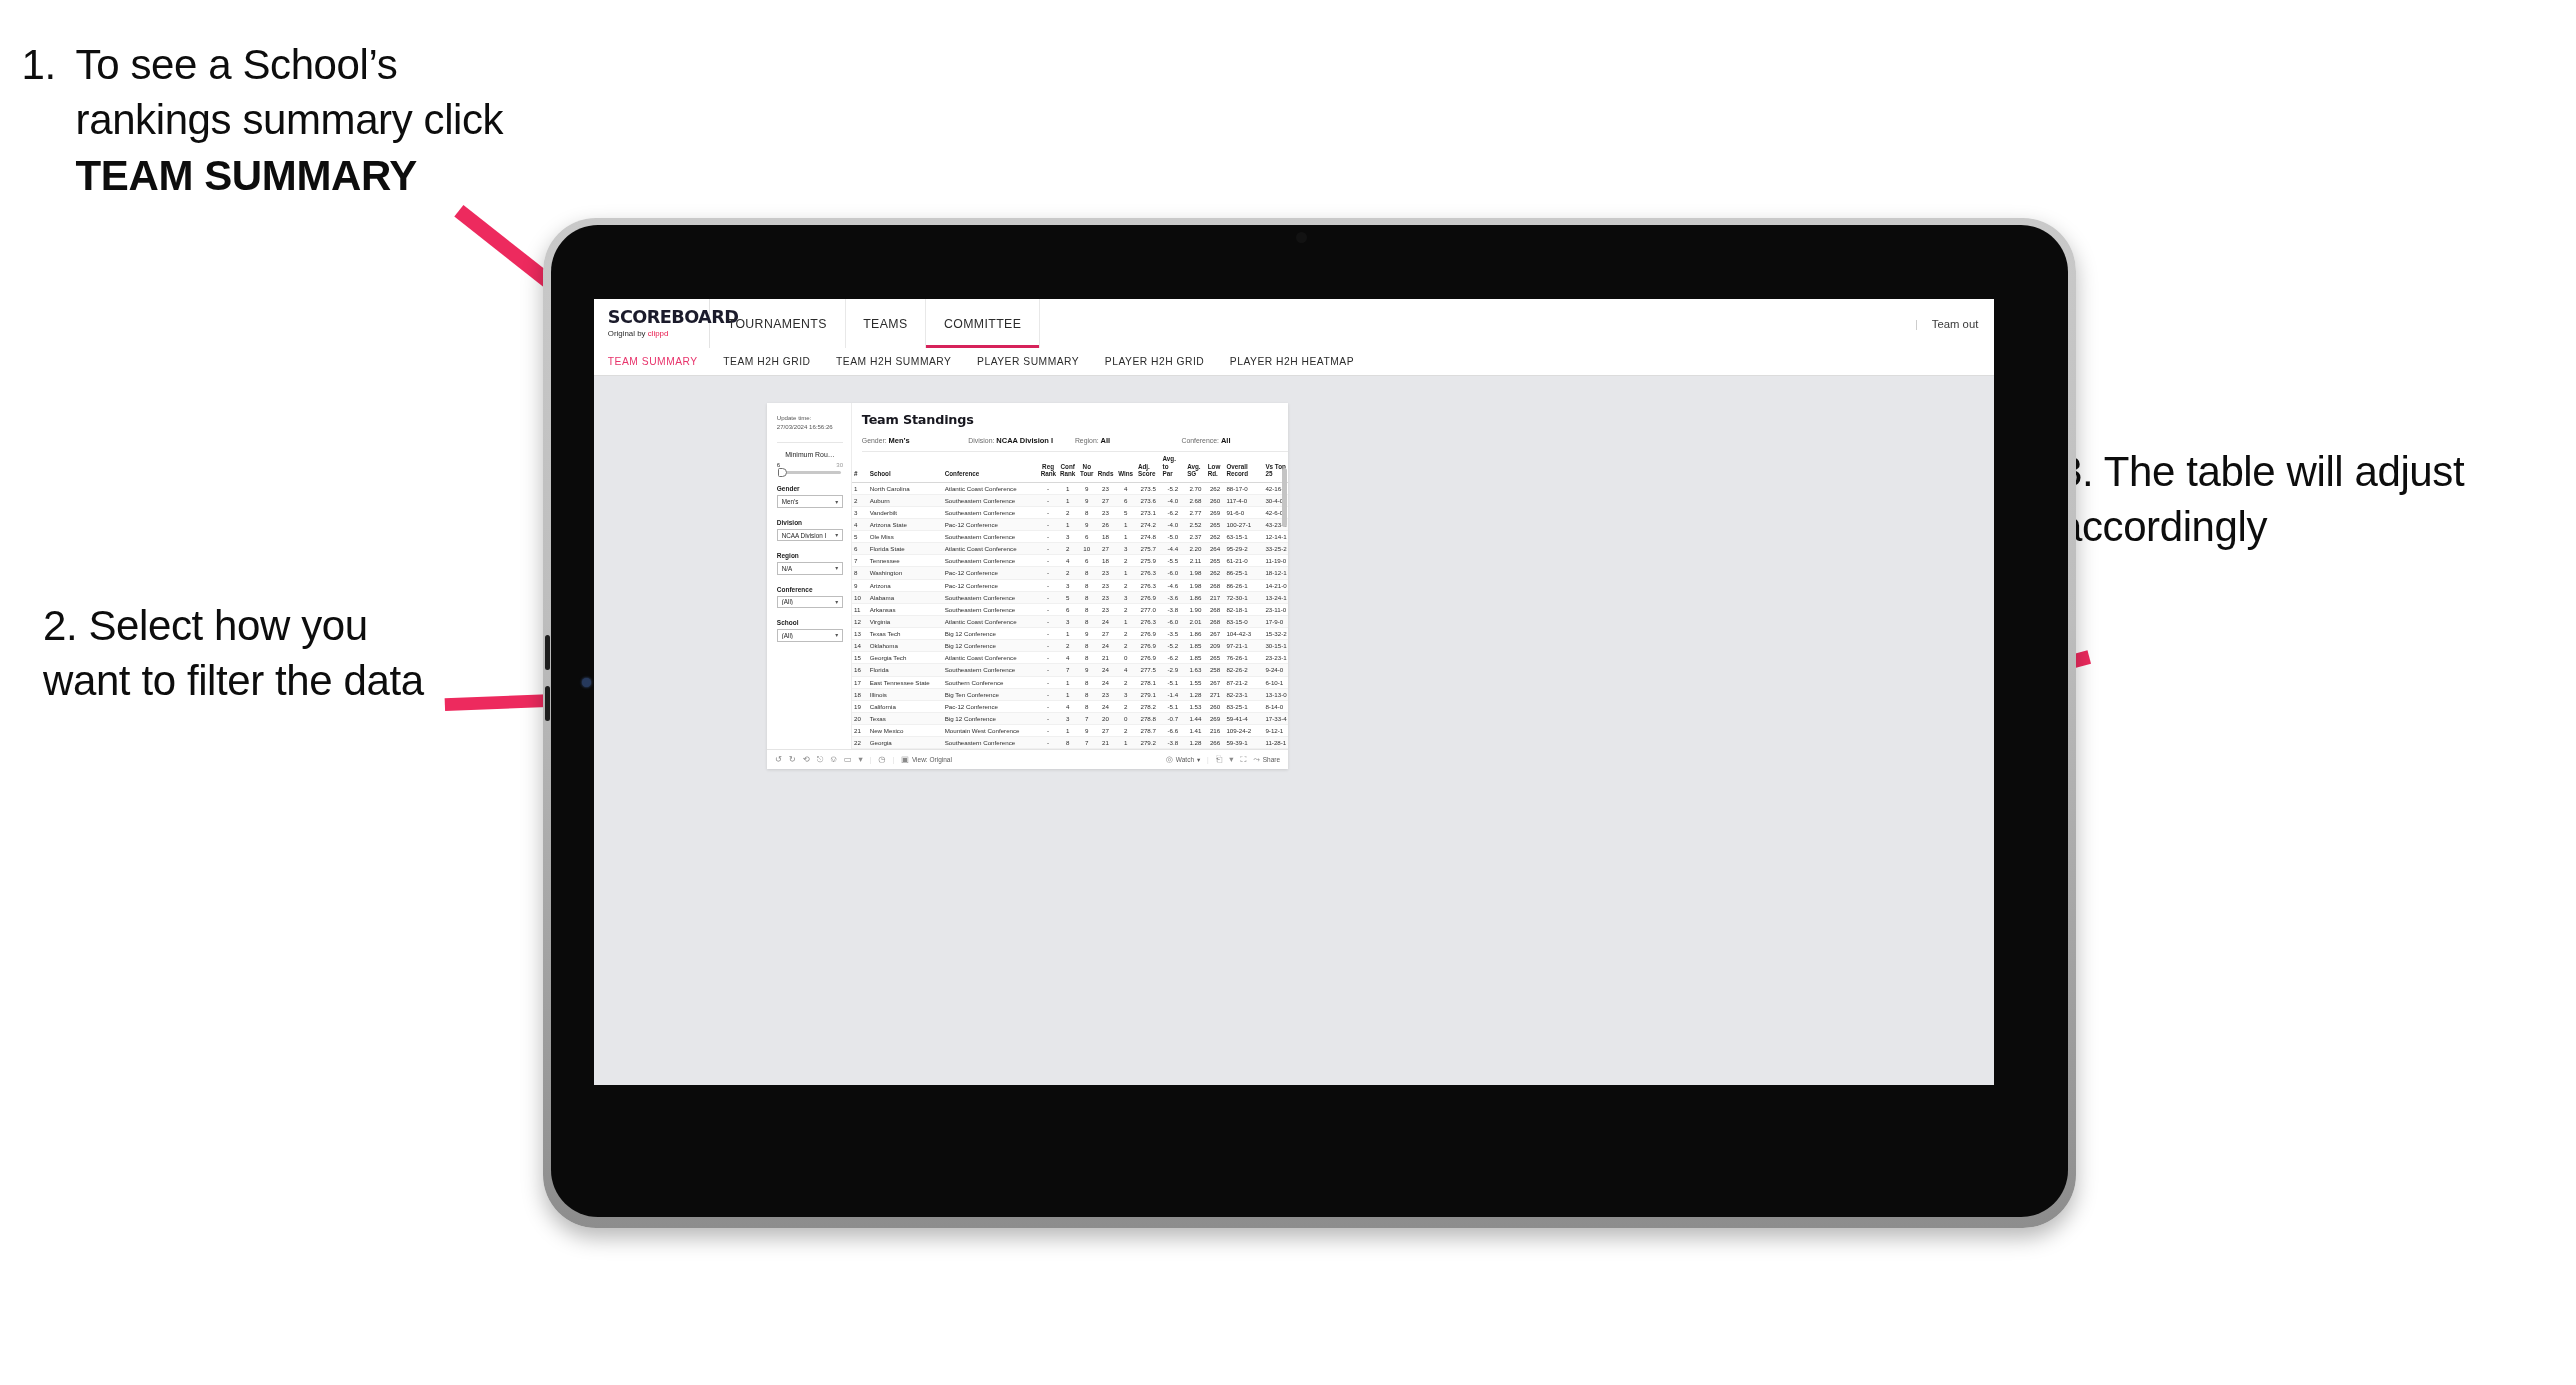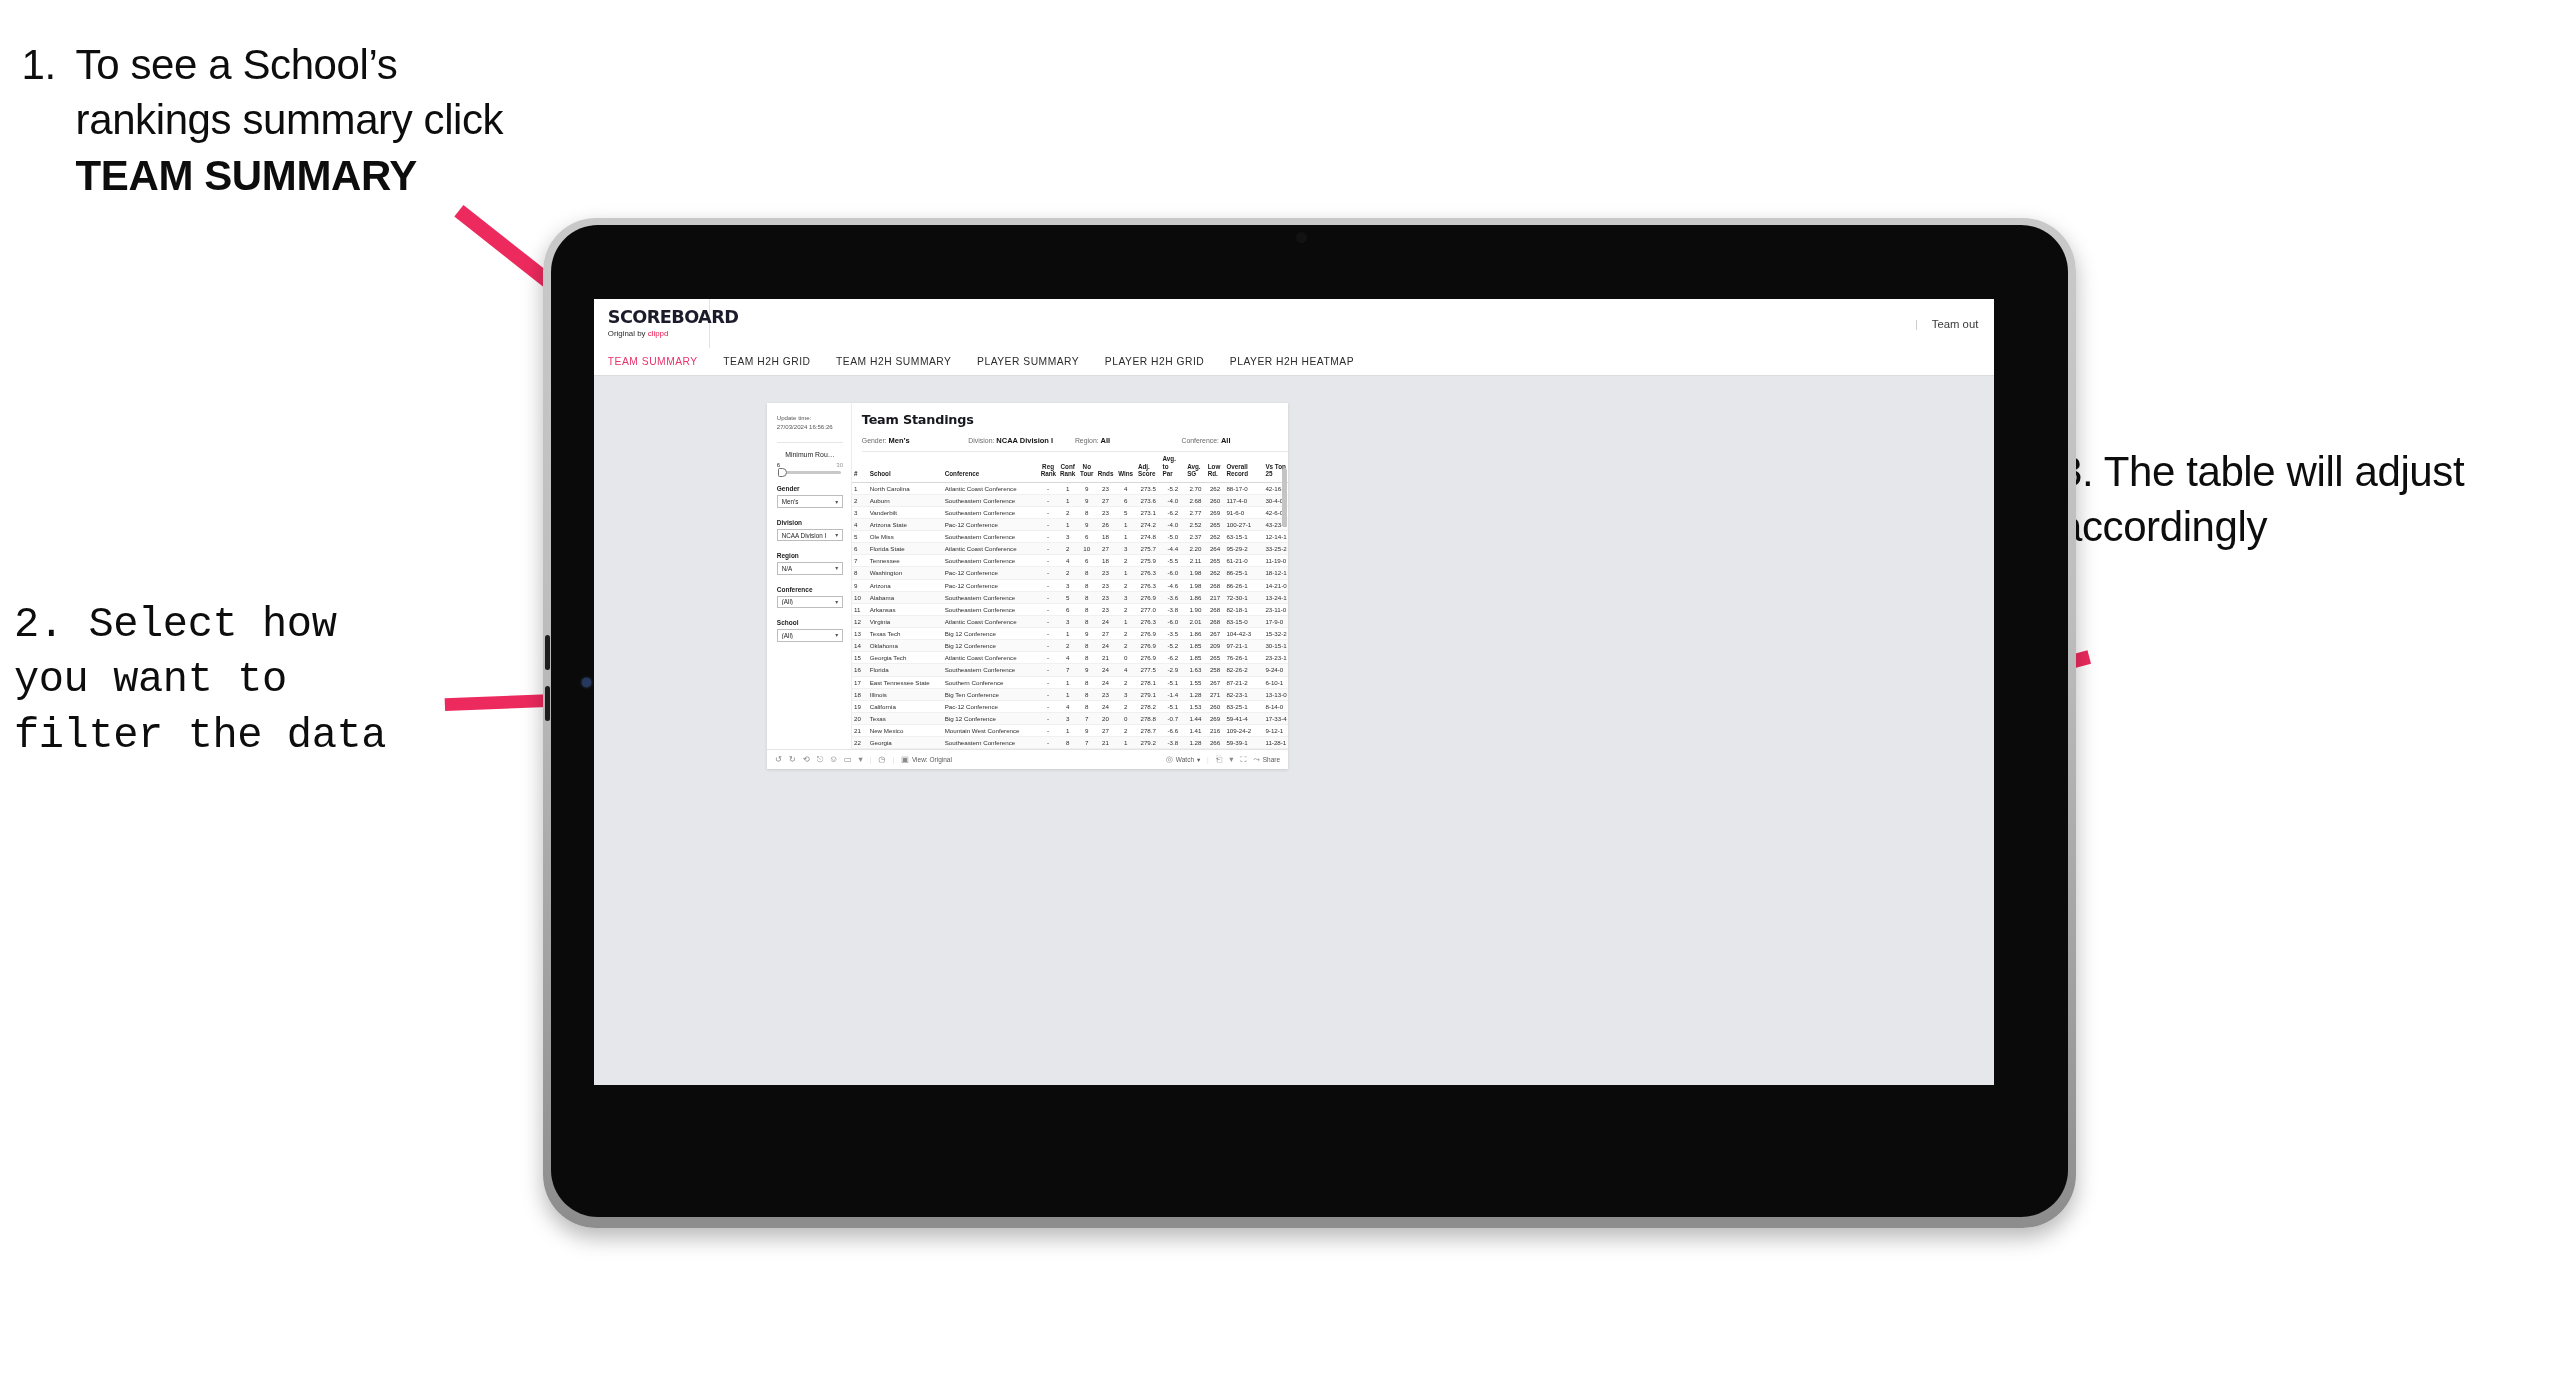--- a/index.html
+++ b/index.html
@@ -175,6 +175,11 @@
       <div id="logo-box">
         <div id="logo-title">SCOREBOARD</div>
         <div id="logo-sub"><span>Original by </span><span class="brand">clippd</span></div>
+      </div>
+      <div class="topnav">
+        <div class="topnav-item">TOURNAMENTS</div>
+        <div class="topnav-item">TEAMS</div>
+        <div class="topnav-item active">COMMITTEE</div>
       </div>
       <div id="signout">
         <span class="sep">|</span>

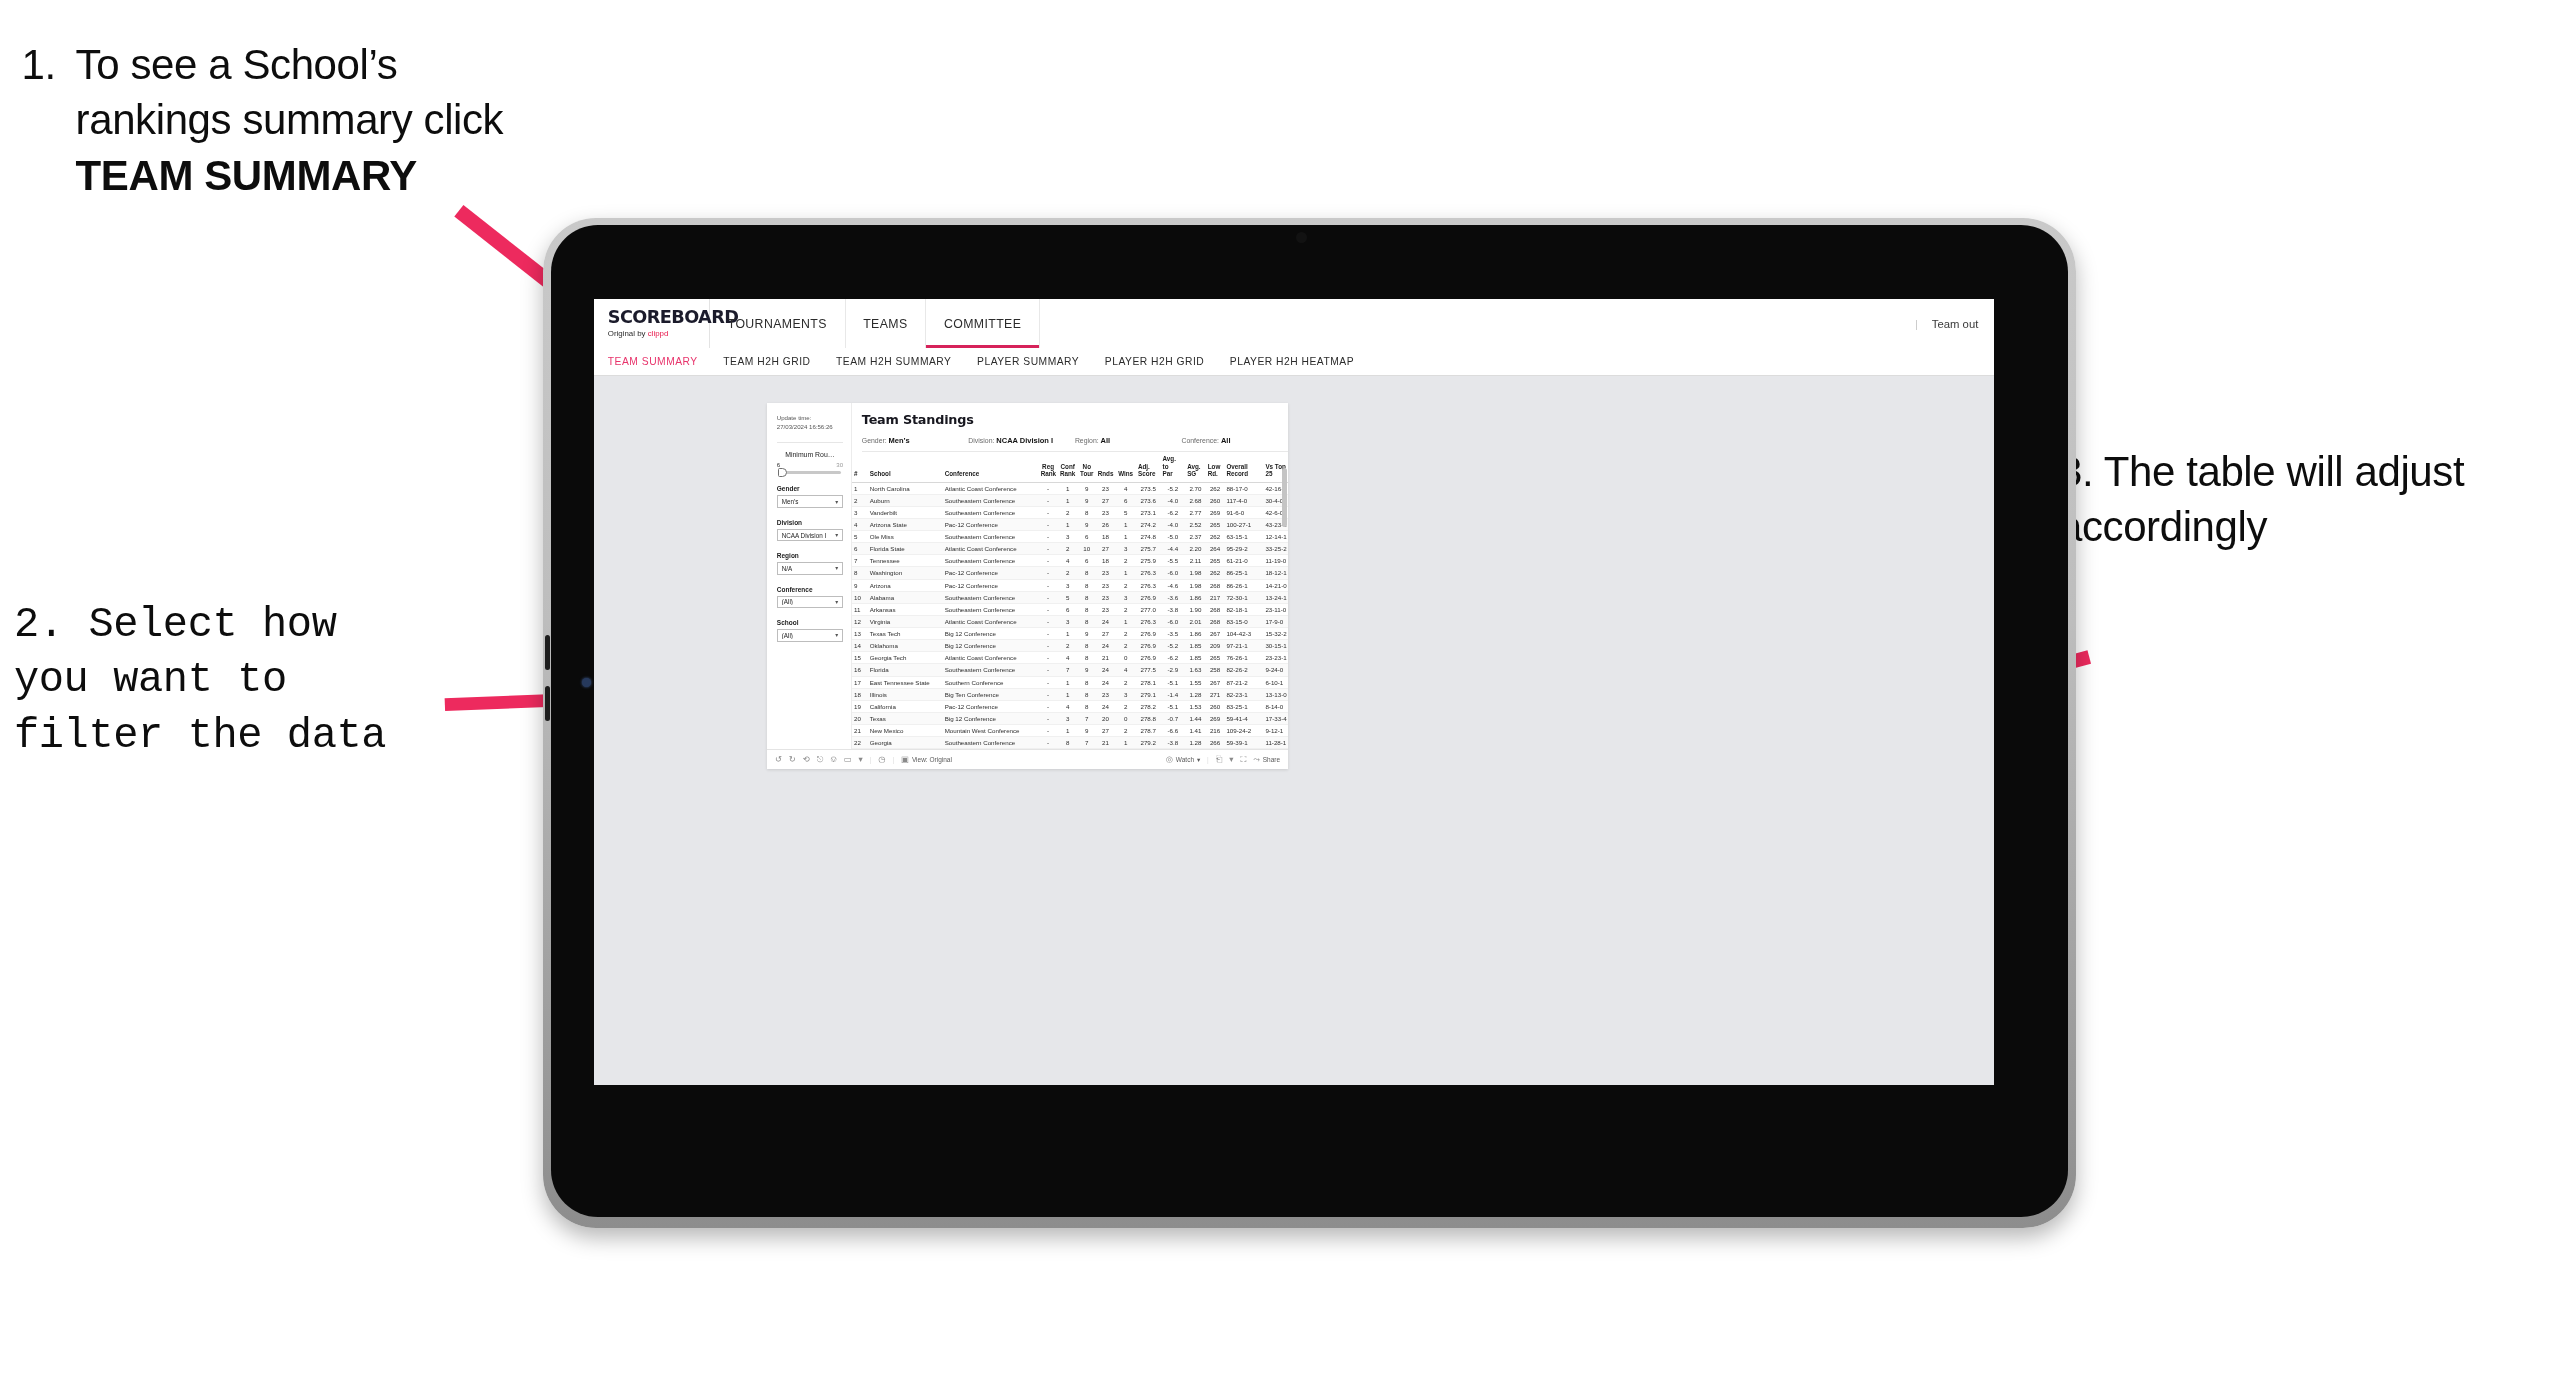--- a/index.html
+++ b/index.html
@@ -15,7 +15,7 @@
   #anno1 { left:21.6px;  top:37px;  width:511px; }
   #anno1 .num { position:absolute; left:0; top:0; }
   #anno1 .txt { display:block; padding-left:54px; }
-  #anno2 { left:14px;  top:598px; width:413px;font-family:Liberation Mono, monospace; }
+  #anno2 { left:43px;  top:598px; width:413px; }
   #anno3 { left:2059px; top:444px; width:521px; }
 
   

